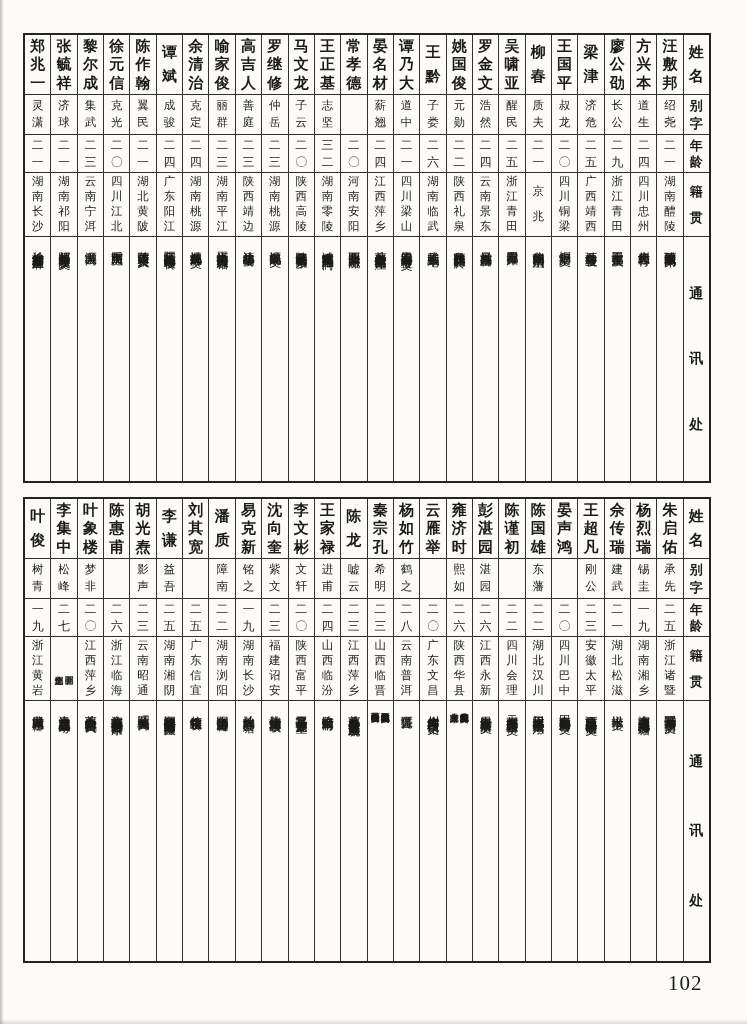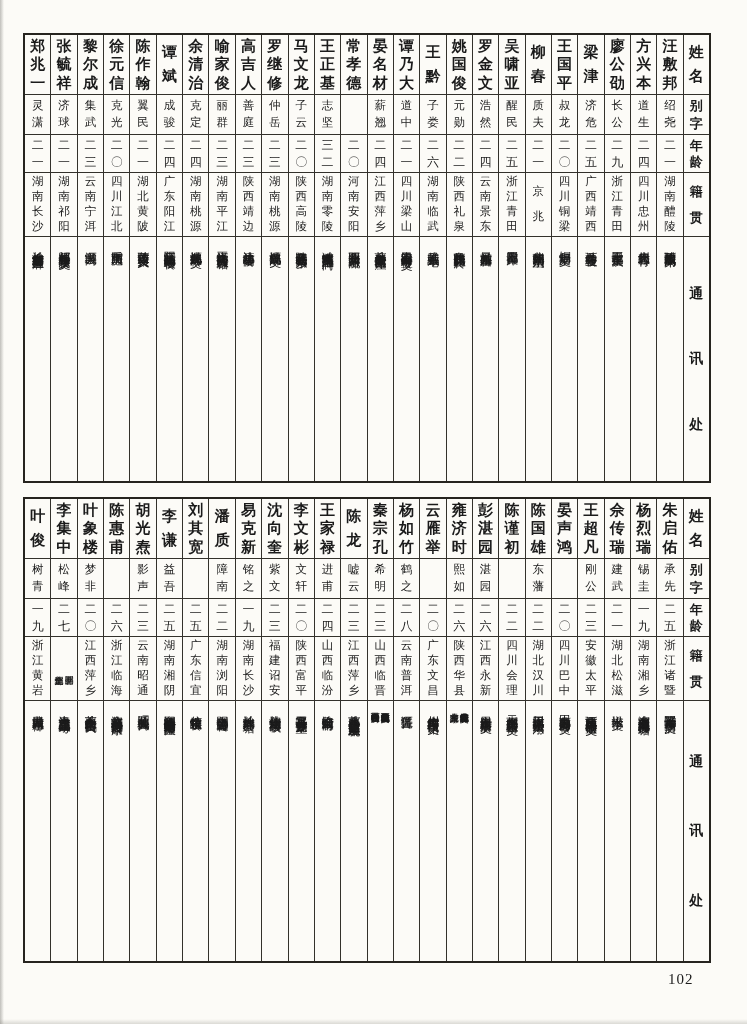--- a/index.html
+++ b/index.html
@@ -58,7 +58,7 @@
     flex:1;border-bottom:none;font-size:14px;font-weight:bold;
     display:flex;flex-direction:column;align-items:center;justify-content:space-evenly;
   }
-  .pagenum{position:absolute;left:668px;top:971px;font-size:15px;letter-spacing:1px;font-family:Liberation Serif, serif;}
+  .pagenum{position:absolute;left:668px;top:971px;font-size:21px;letter-spacing:1px;font-family:Liberation Serif, serif;}
 </style>
 </head>
 <body>

